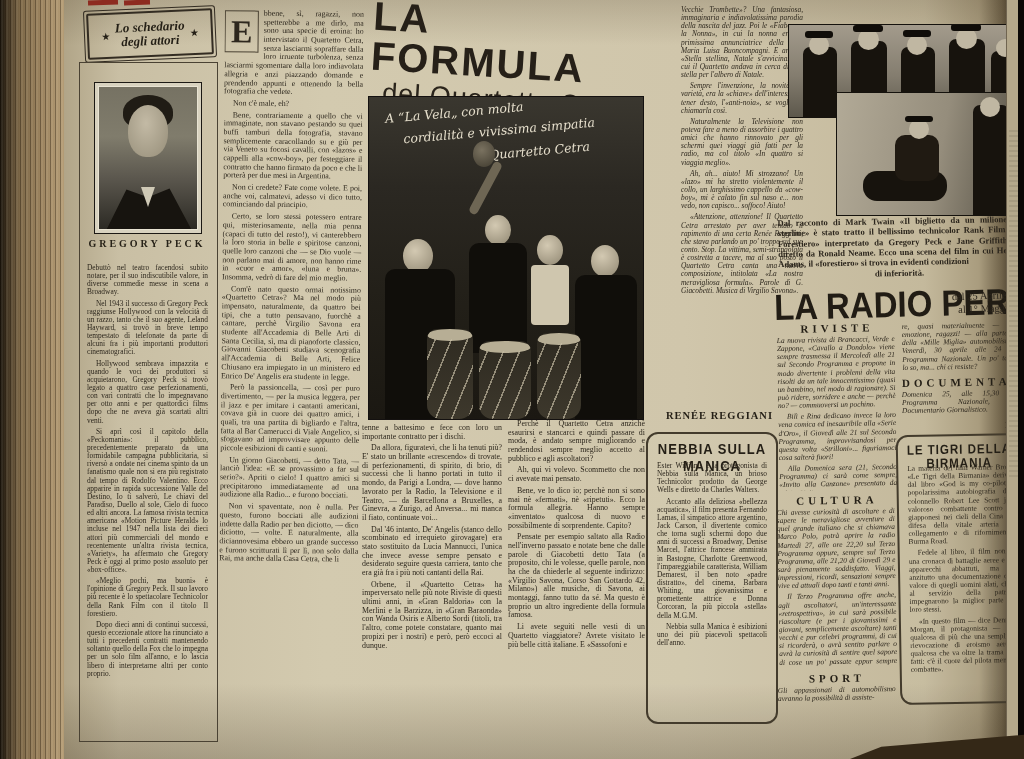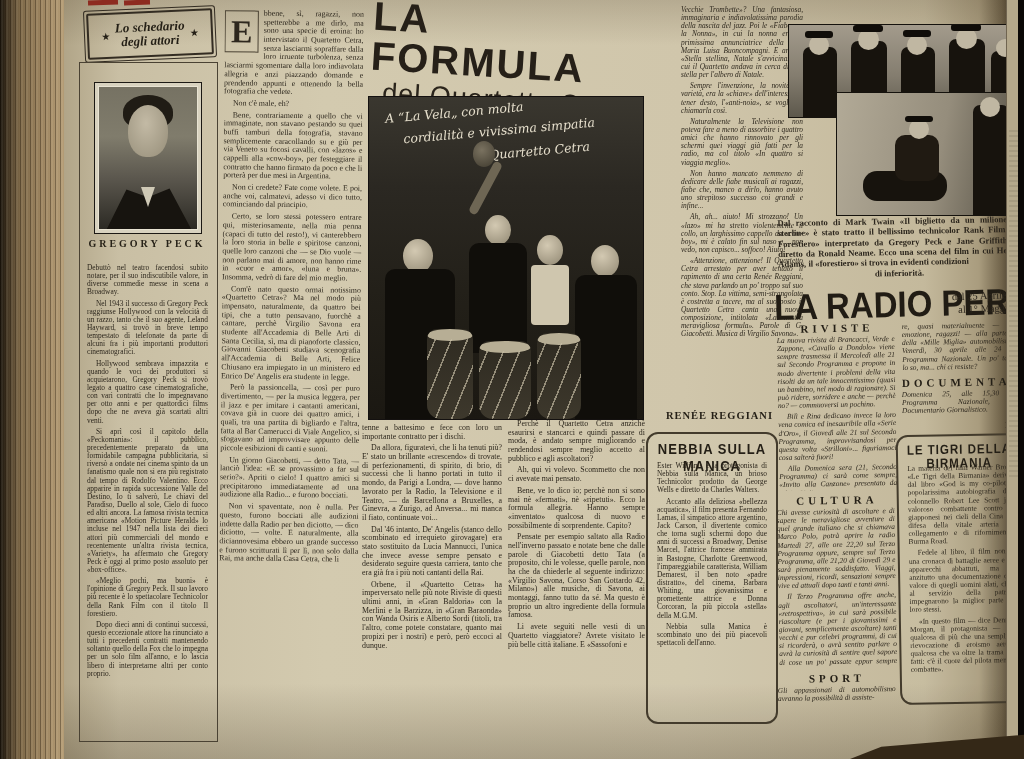--- a/index.html
+++ b/index.html
@@ -185,7 +185,6 @@
   <p class="noind">Vecchie Trombette»? Una fantasiosa, immaginaria e indiavolatissima parodia della nascita del jazz. Poi le «Fiabe per la Nonna», in cui la nonna era la primissima annunciatrice della Rai, Maria Luisa Buoncompagni. E ancora «Stella stellina, Natale s'avvicina», in cui il Quartetto andava in cerca di una stella per l'albero di Natale.</p>
   <p>Sempre l'invenzione, la novità, la varietà, era la «chiave» dell'interesse da tener desto, l'«anti-noia», se vogliamo chiamarla così.</p>
   <p>Naturalmente la Televisione non poteva fare a meno di assorbire i quattro amici che hanno rinnovato per gli schermi quei viaggi già fatti per la radio, ma col titolo «In quattro si viaggia meglio».</p>
-  <p>Non hanno mancato nemmeno di dedicare delle fiabe musicali ai ragazzi, fiabe che, manco a dirlo, hanno avuto uno strepitoso successo coi grandi e infine...</p>
   <p>Ah, ah... aiuto! Mi strozzano! Un «lazo» mi ha stretto violentemente il collo, un larghissimo cappello da «cow-boy», mi è calato fin sul naso e... non vedo, non capisco... soffoco! Aiuto!</p>
   <p>«Attenzione, attenzione! Il Quartetto Cetra arrestato per aver tentato il rapimento di una certa Renée Reggiani, che stava parlando un po' troppo sul suo conto. Stop. La vittima, semi-strangolata è costretta a tacere, ma al suo posto il Quartetto Cetra canta una nuova composizione, intitolata «La nostra meravigliosa formula». Parole di G. Giacobetti. Musica di Virgilio Savona».</p>
 </div>

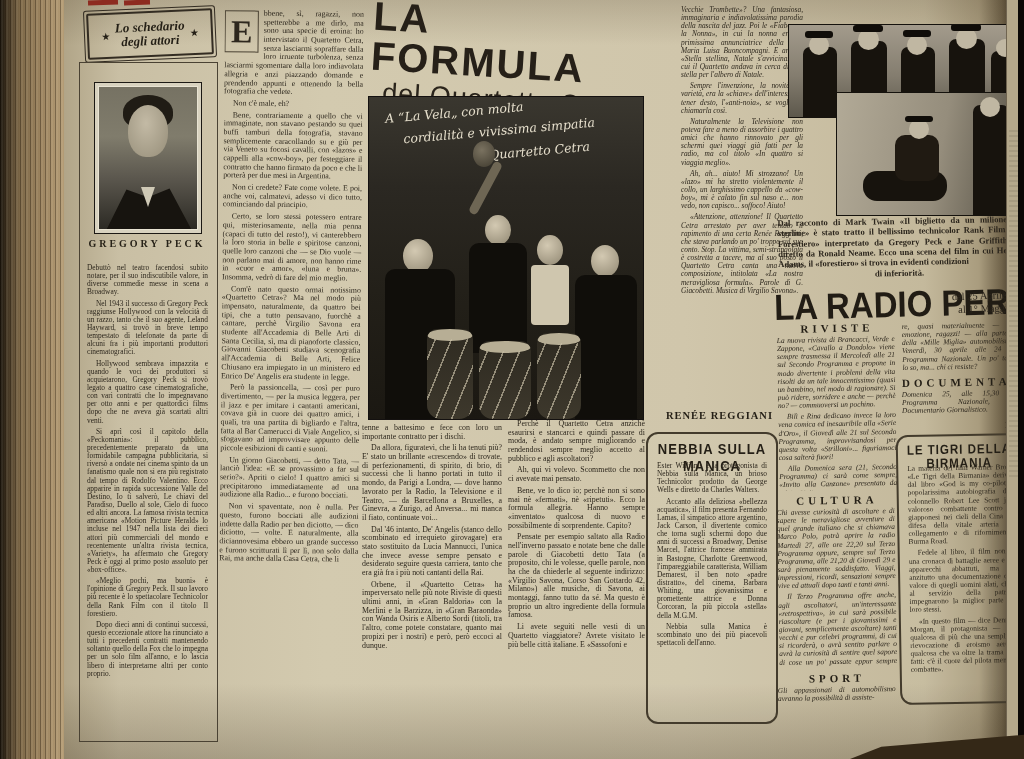--- a/index.html
+++ b/index.html
@@ -124,7 +124,7 @@
 <div class="abs pg-col sm" style="left:87px;top:264px;width:121px;height:484px;">
   <p class="noind">Debuttò nel teatro facendosi subito notare, per il suo indiscutibile valore, in diverse commedie messe in scena a Broadway.</p>
   <p>Nel 1943 il successo di Gregory Peck raggiunse Hollywood con la velocità di un razzo, tanto che il suo agente, Leland Hayward, si trovò in breve tempo tempestato di telefonate da parte di alcuni fra i più importanti produttori cinematografici.</p>
-  <p>Hollywood sembrava impazzita e quando le voci dei produttori si acquietarono, Gregory Peck si trovò legato a quattro case cinematografiche, con vari contratti che lo impegnavano per otto anni e per quattordici films dopo che ne aveva già scartati altri venti.</p>
+  <p>Hollywood sembrava impazzita e quando le voci dei produttori si acquietarono, Gregory Peck si trovò legato a quattro case perfezionamenti, con vari contratti che lo impegnavano per otto anni e per quattordici films dopo che ne aveva già scartati altri venti.</p>
   <p>Si aprì così il capitolo della «Peckomania»: il pubblico, precedentemente preparato da una formidabile campagna pubblicitaria, si riversò a ondate nei cinema spinto da un fanatismo quale non si era più registrato dal tempo di Rodolfo Valentino. Ecco apparire in rapida successione Valle del Destino, Io ti salverò, Le chiavi del Paradiso, Duello al sole, Cielo di fuoco ed altri ancora. La famosa rivista tecnica americana «Motion Picture Herald» lo incluse nel 1947 nella lista dei dieci attori più commerciali del mondo e recentemente un'altra rivista tecnica, «Variety», ha affermato che Gregory Peck è oggi al primo posto assoluto per «box-office».</p>
   <p>«Meglio pochi, ma buoni» è l'opinione di Gregory Peck. Il suo lavoro più recente è lo spettacolare Technicolor della Rank Film con il titolo Il forestiero.</p>
   <p>Dopo dieci anni di continui successi, questo eccezionale attore ha rinunciato a tutti i precedenti contratti mantenendo soltanto quello della Fox che lo impegna per un solo film all'anno, e lo lascia libero di interpretarne altri per conto proprio.</p>

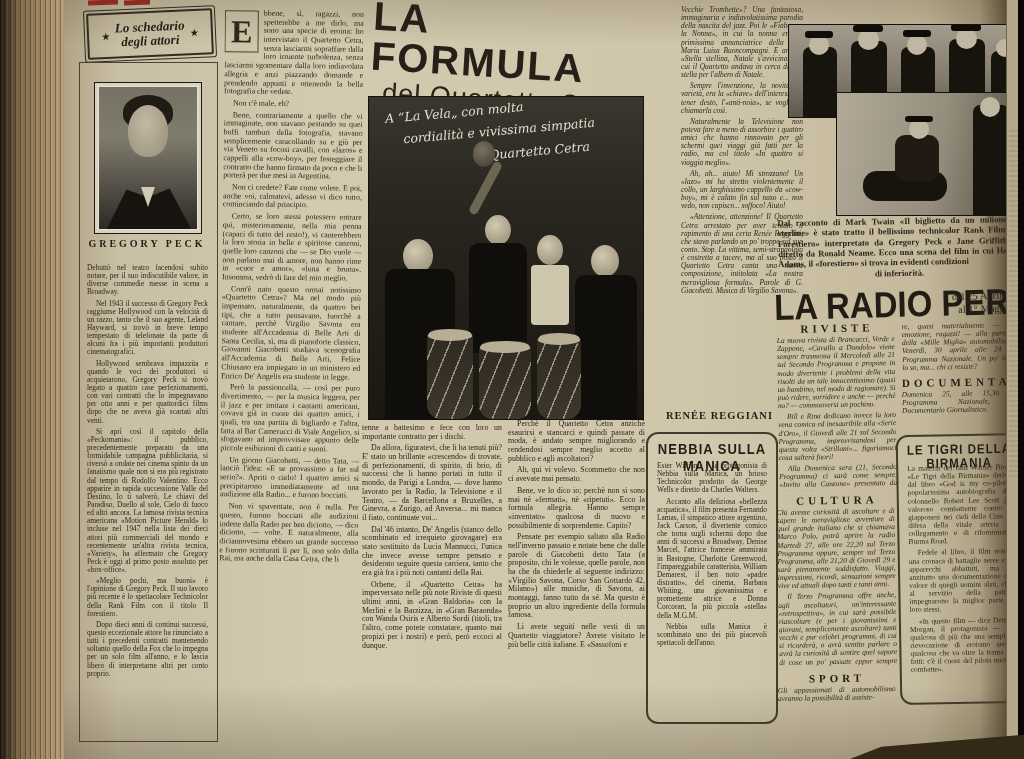--- a/index.html
+++ b/index.html
@@ -195,7 +195,7 @@
   <div class="pg-col sm" style="position:absolute;left:9px;right:9px;top:28px;bottom:6px;">
     <p class="noind">Ester Williams è la protagonista di Nebbia sulla Manica, un brioso Technicolor prodotto da George Wells e diretto da Charles Walters.</p>
     <p>Accanto alla deliziosa «bellezza acquatica», il film presenta Fernando Lamas, il simpatico attore argentino, Jack Carson, il divertente comico che torna sugli schermi dopo due anni di successi a Broadway, Denise Marcel, l'attrice francese ammirata in Bastogne, Charlotte Greenwood, l'impareggiabile caratterista, William Demarest, il ben noto «padre distratto», del cinema, Barbara Whiting, una giovanissima e promettente attrice e Donna Corcoran, la più piccola «stella» della M.G.M.</p>
-    <p>Nebbia sulla Manica è scombinato uno dei più piacevoli spettacoli dell'anno.</p>
+    <p>Nebbia sulla Manica è esibizioni uno dei più piacevoli spettacoli dell'anno.</p>
   </div>
 </div>
 

